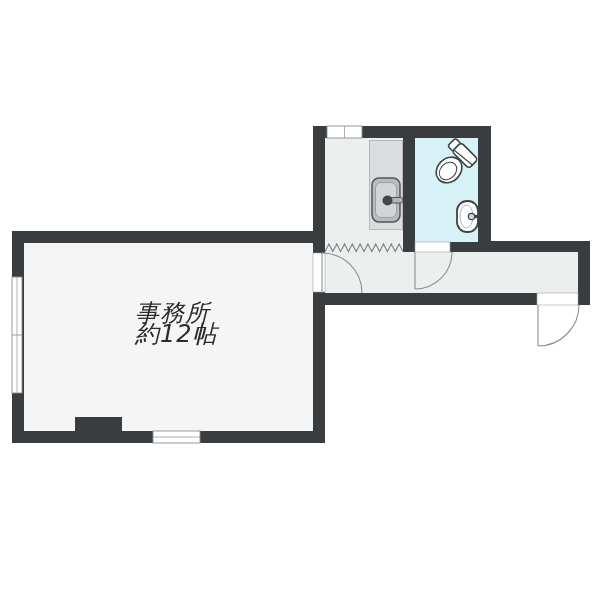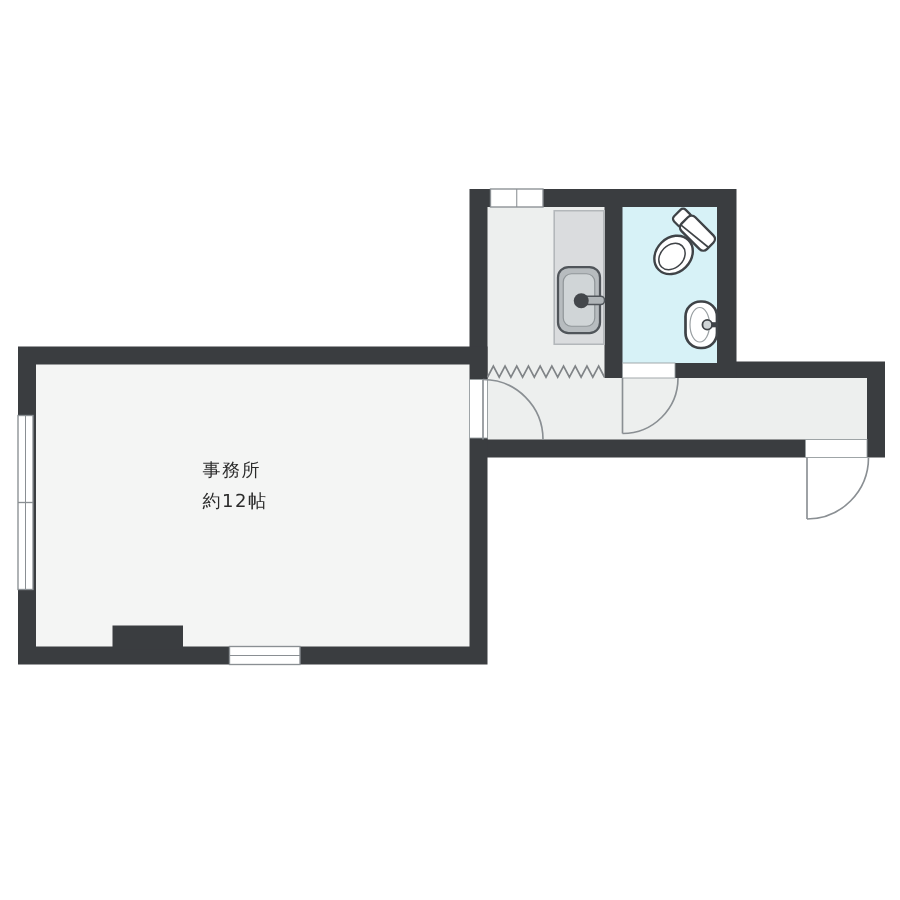--- a/index.html
+++ b/index.html
@@ -23,8 +23,8 @@
   .counter{background:var(--counter-fill);border:1px solid #b3b7ba;box-sizing:border-box;}
   #room-label{
     position:absolute;left:135px;top:303px;
-    font-size:12px;line-height:21px;letter-spacing:1px;
-    color:var(--label-color);white-space:nowrap;
+    font-size:24px;line-height:21px;letter-spacing:1px;
+    color:var(--label-color);white-space:nowrap;font-style:italic;
   }
   svg{position:absolute;left:0;top:0;}
 </style>

